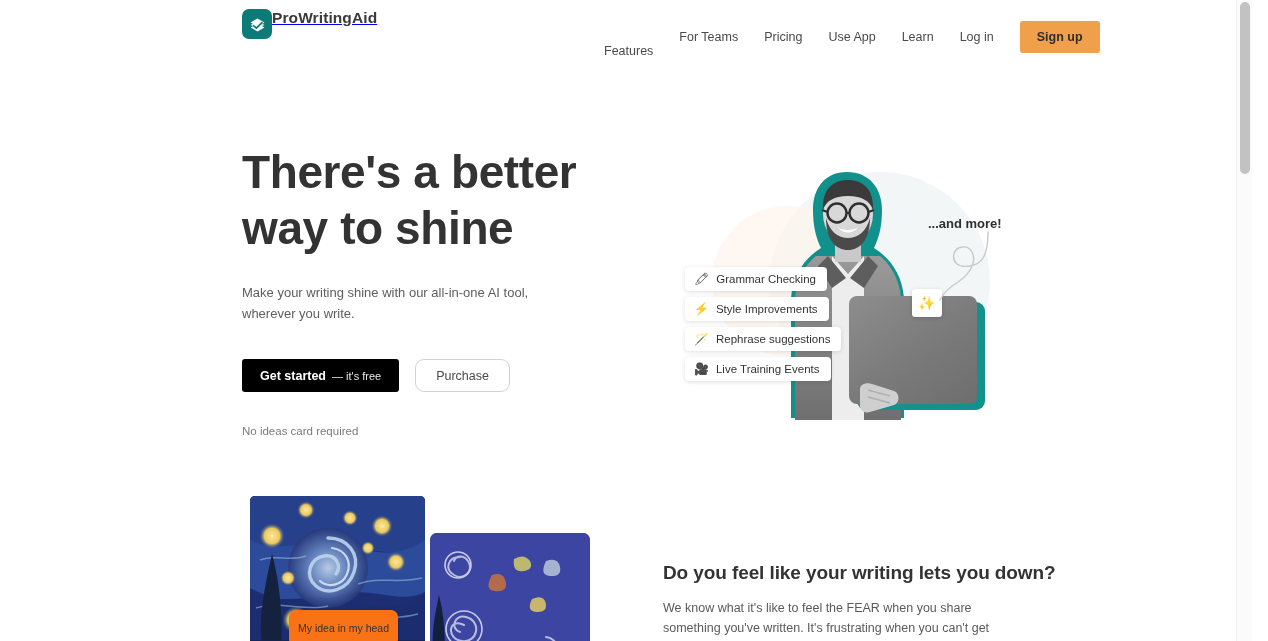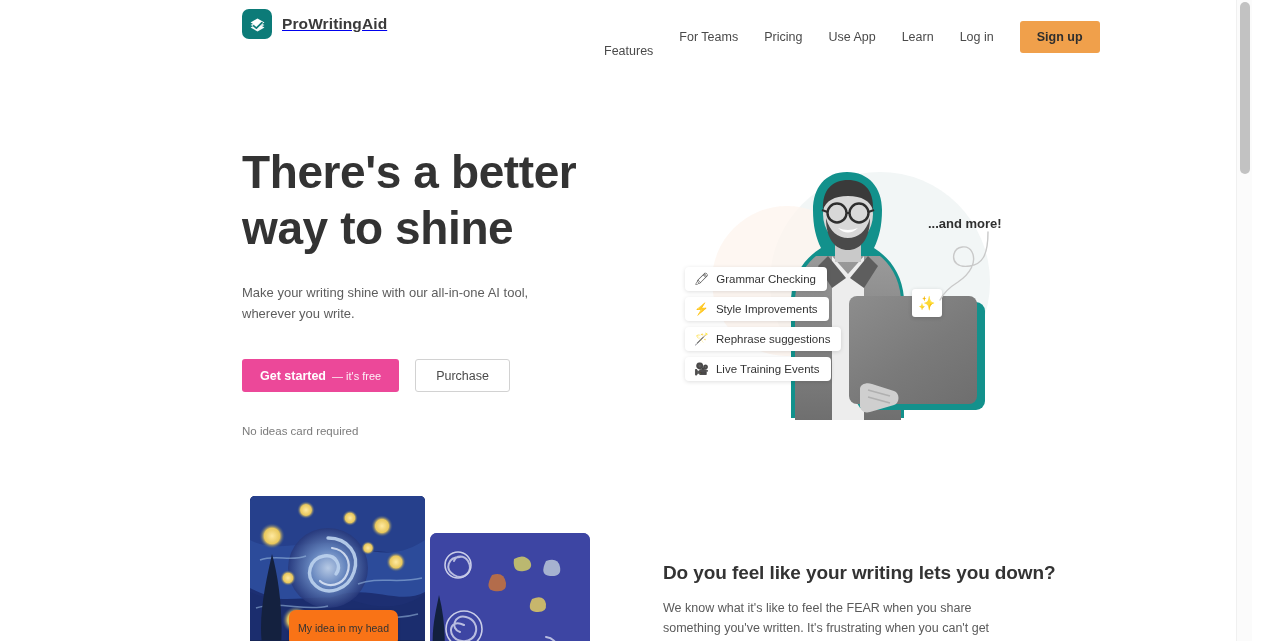--- a/index.html
+++ b/index.html
@@ -37,8 +37,6 @@
 
   .brand {
     display: flex;
-    align-items: center;
-    gap: 10px;
     position: absolute;
     left: 242px;
     top: 9px;

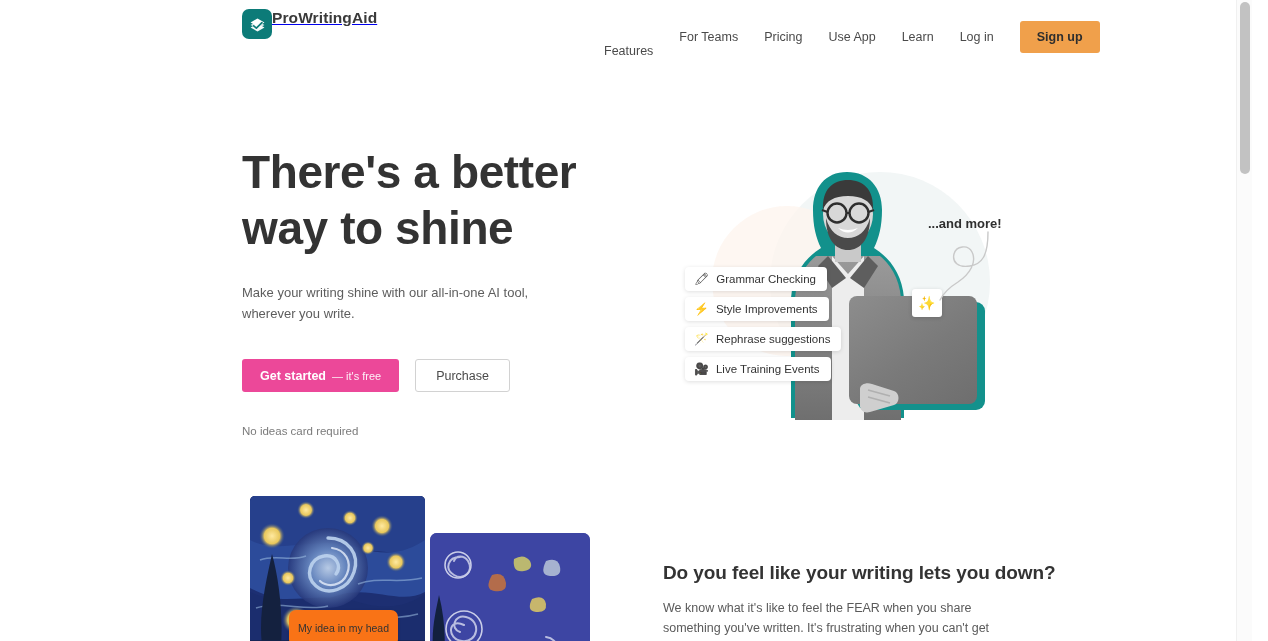--- a/index.html
+++ b/index.html
@@ -131,7 +131,7 @@
   }
 
   .btn-primary {
-    background: #ec4899;
+    background: #000000;
     color: #ffffff;
     border: none;
     border-radius: 3px;

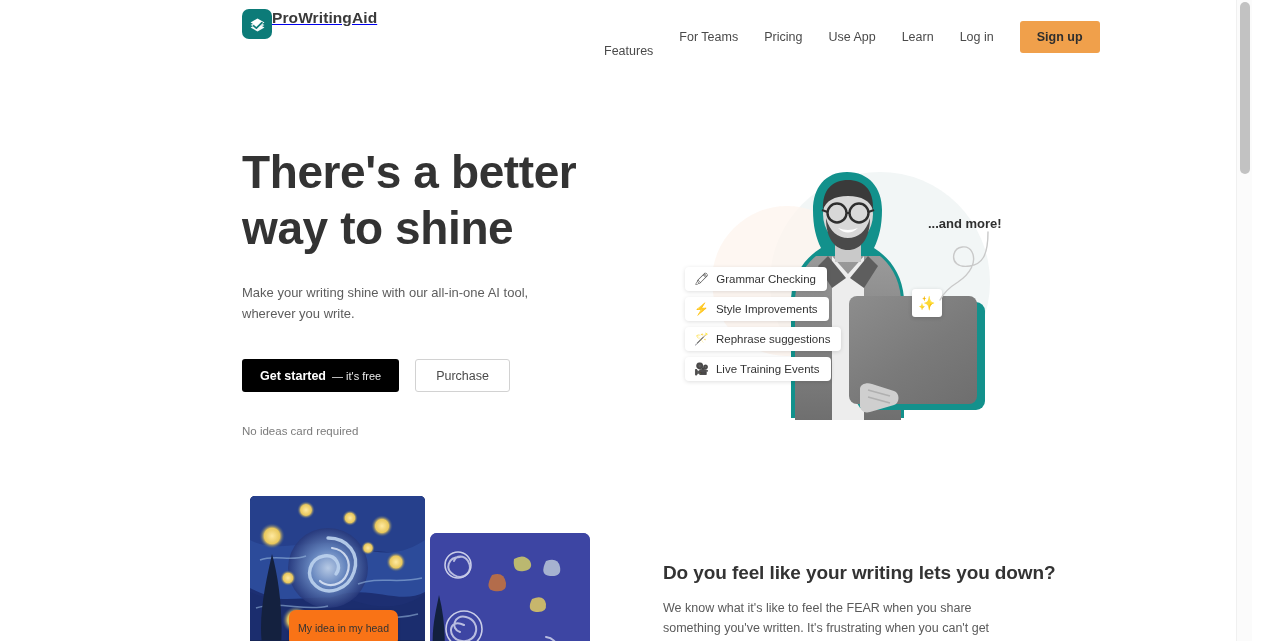--- a/index.html
+++ b/index.html
@@ -152,7 +152,7 @@
     background: #ffffff;
     color: #4a4a4a;
     border: 1px solid #d2d2d2;
-    border-radius: 3px;
+    border-radius: 9px;
     padding: 0 20px;
     height: 33px;
     font-size: 12.5px;

